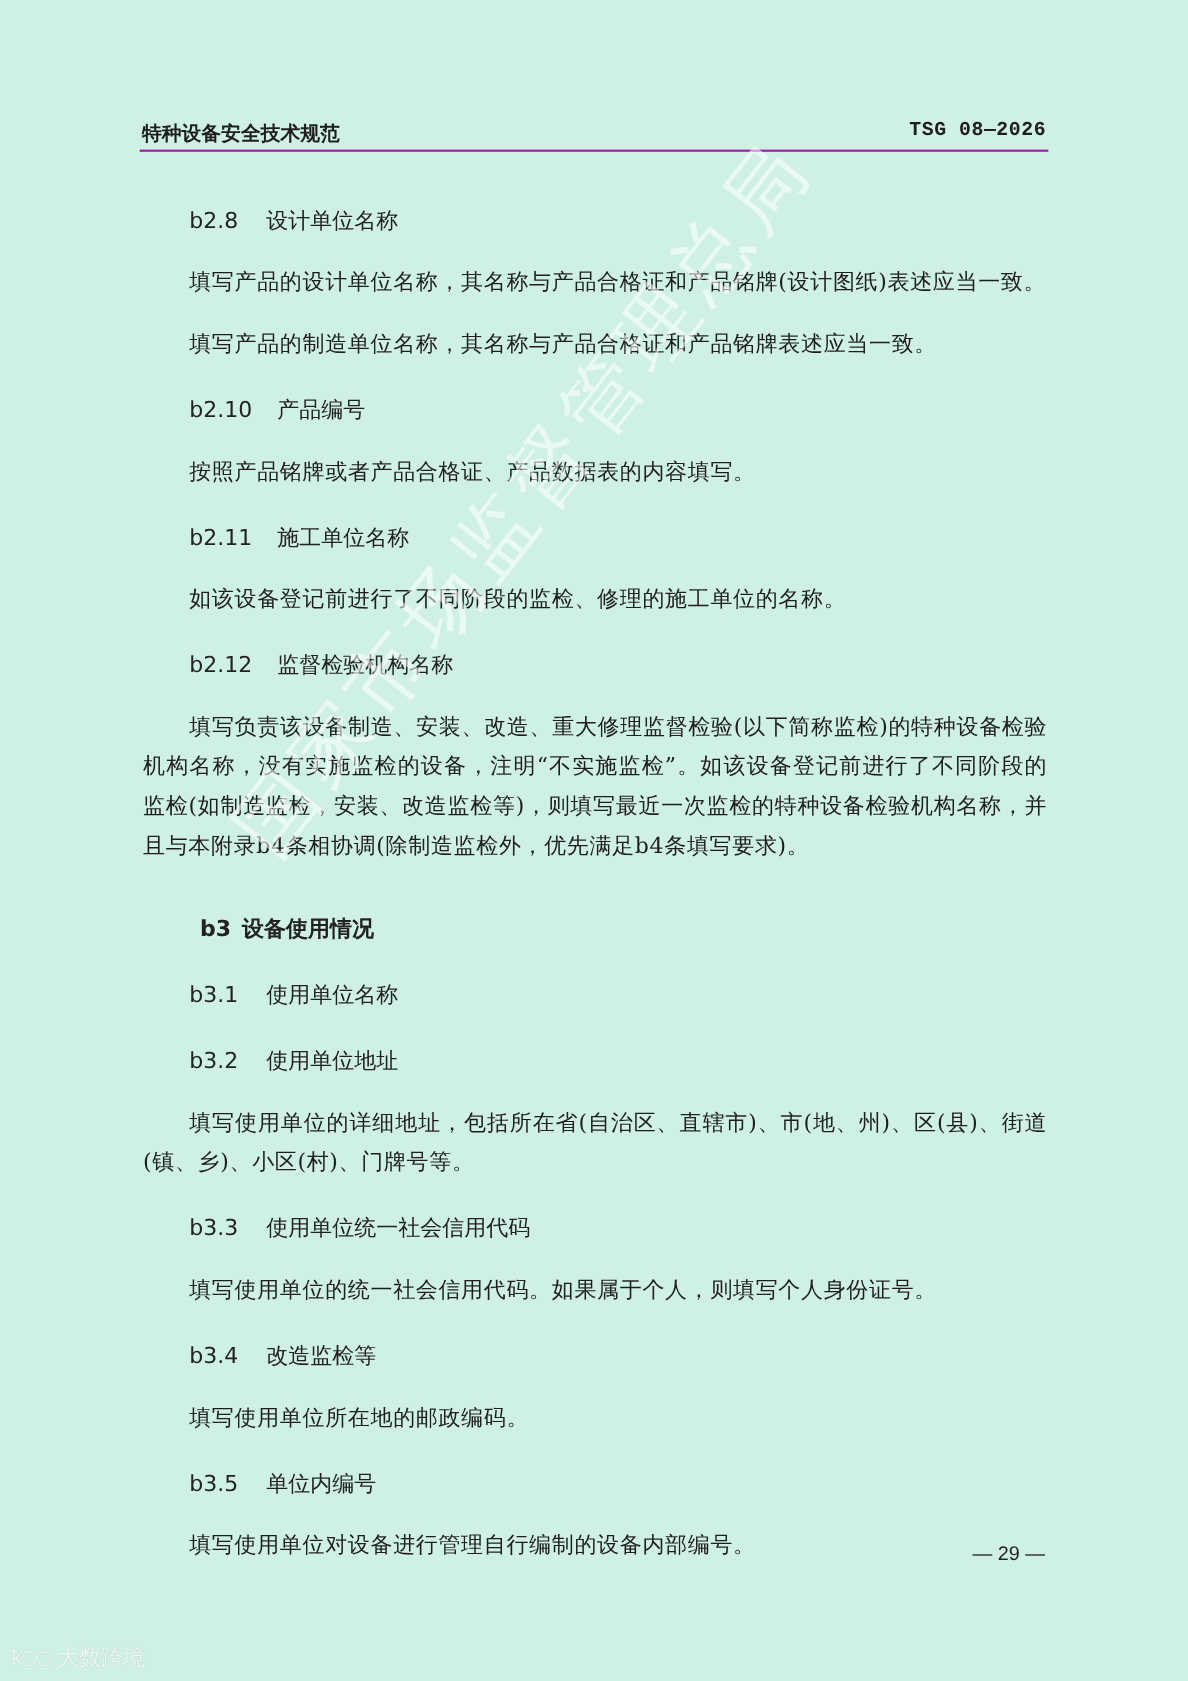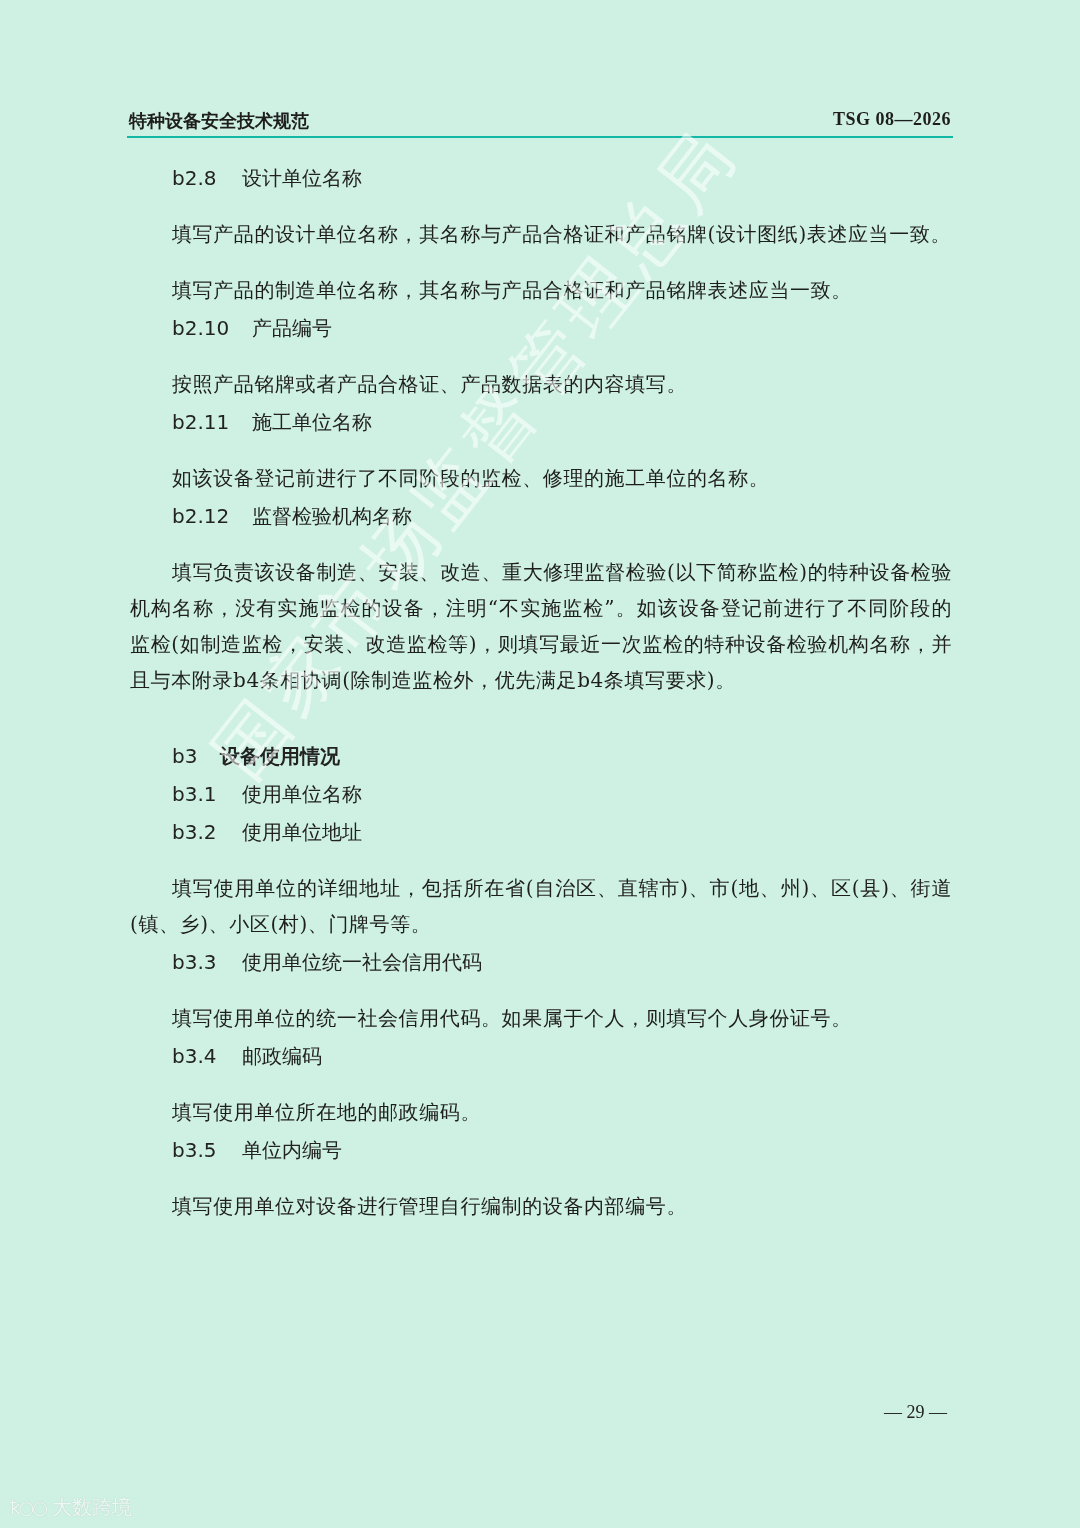--- a/index.html
+++ b/index.html
@@ -21,8 +21,8 @@
       top: 108px;
       width: 826px;
       height: 28px;
-      border-bottom: 2px solid #14b8a6;
-      font-family: Liberation Serif, serif;
+      border-bottom: 2px solid #a21caf;
+      font-family: Liberation Mono, monospace;
       font-size: 18px;
       font-weight: bold;
     }

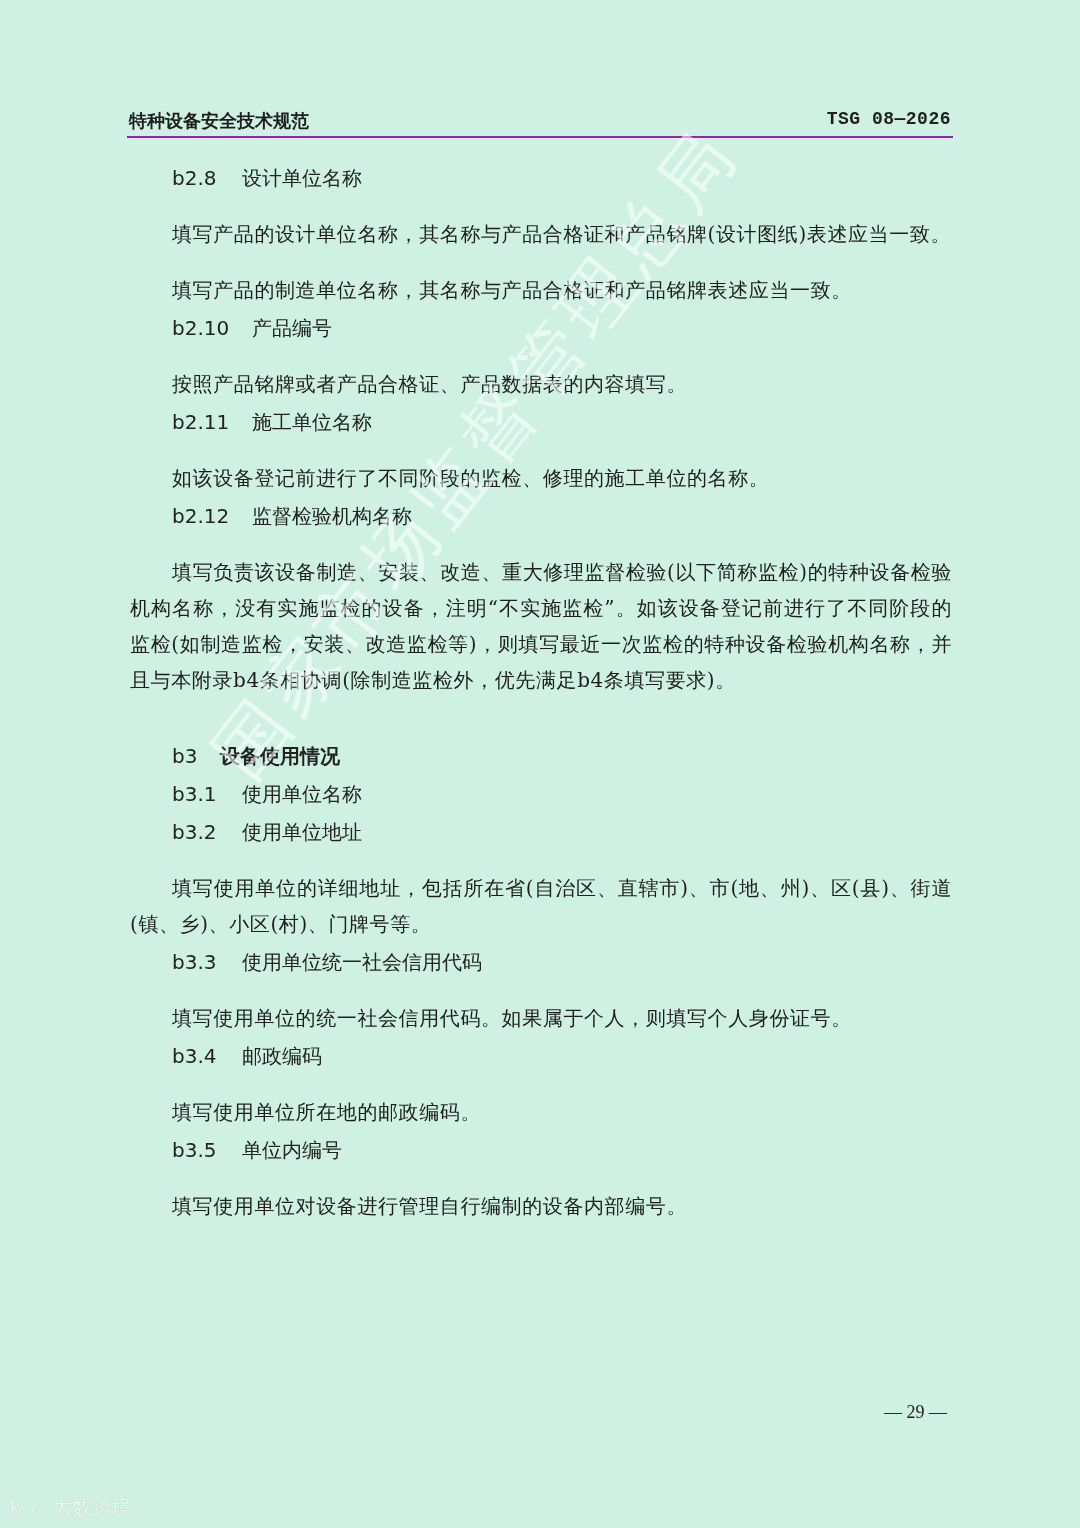--- a/index.html
+++ b/index.html
@@ -50,7 +50,7 @@
       padding-left: 42px;
       line-height: 36px;
       height: 36px;
-      margin-top: 2px;
+      margin-top: 24px;
       color: #222;
     }
     .heading .num {

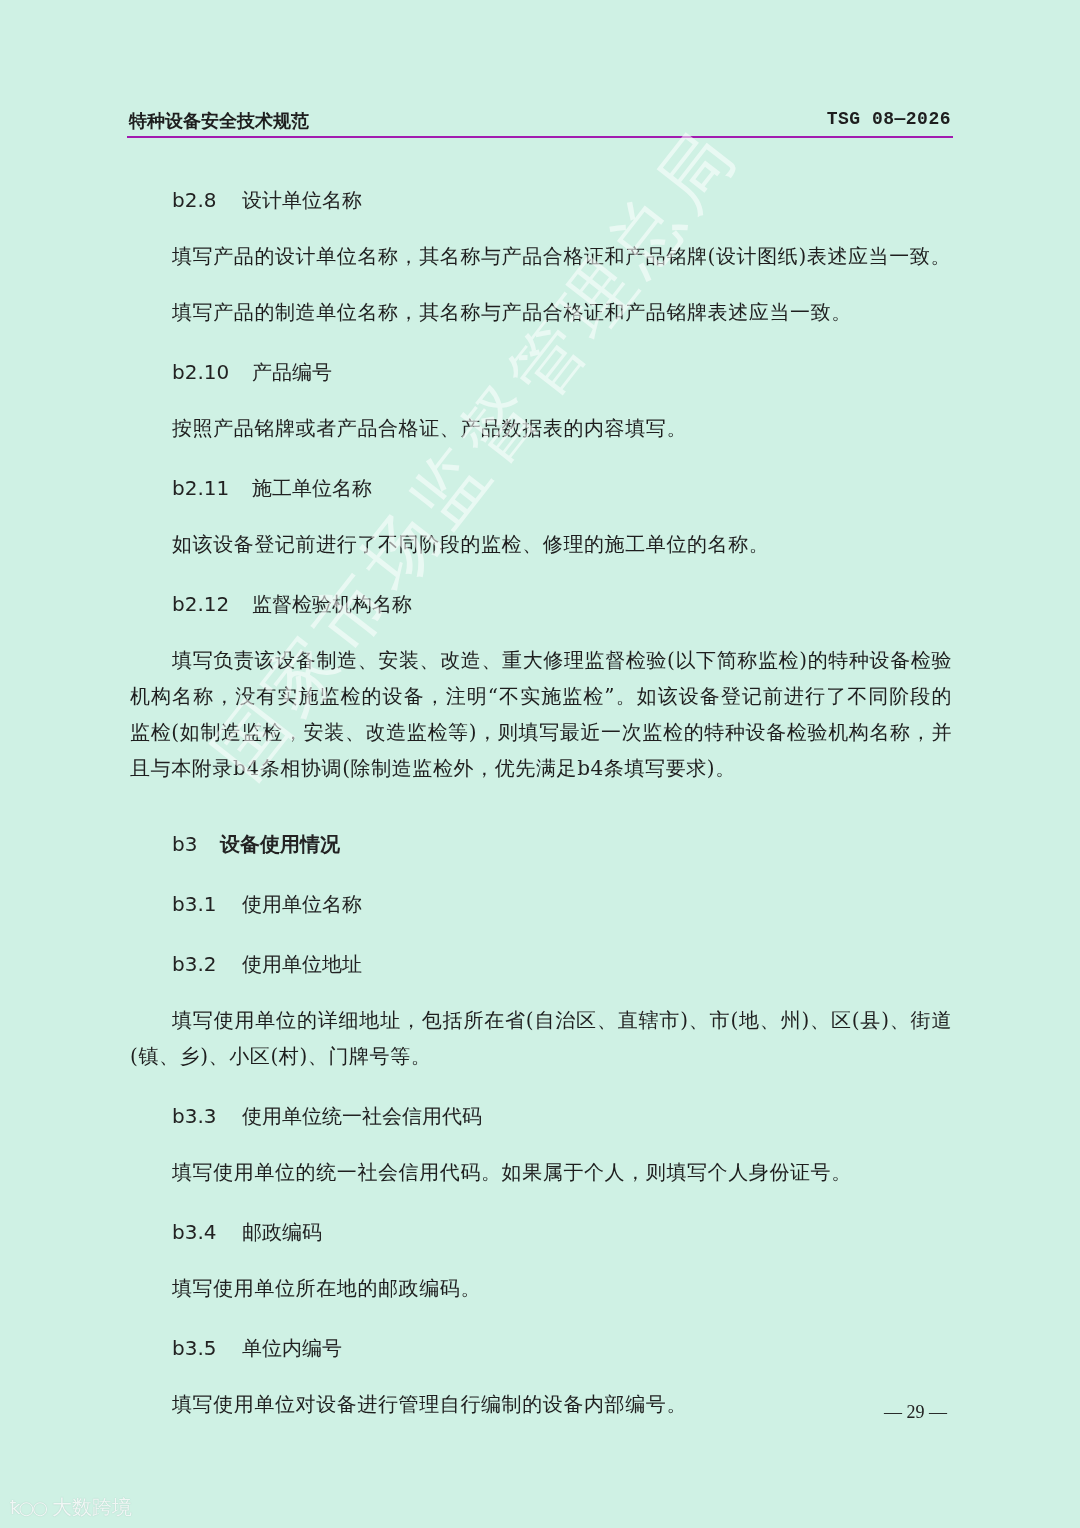--- a/index.html
+++ b/index.html
@@ -64,7 +64,8 @@
     }
     .heading.major .num {
       min-width: 48px;
-      font-weight: normal;
+      font-weight: bold;
+      text-align: center;
     }
     .para {
       font-size: 20px;

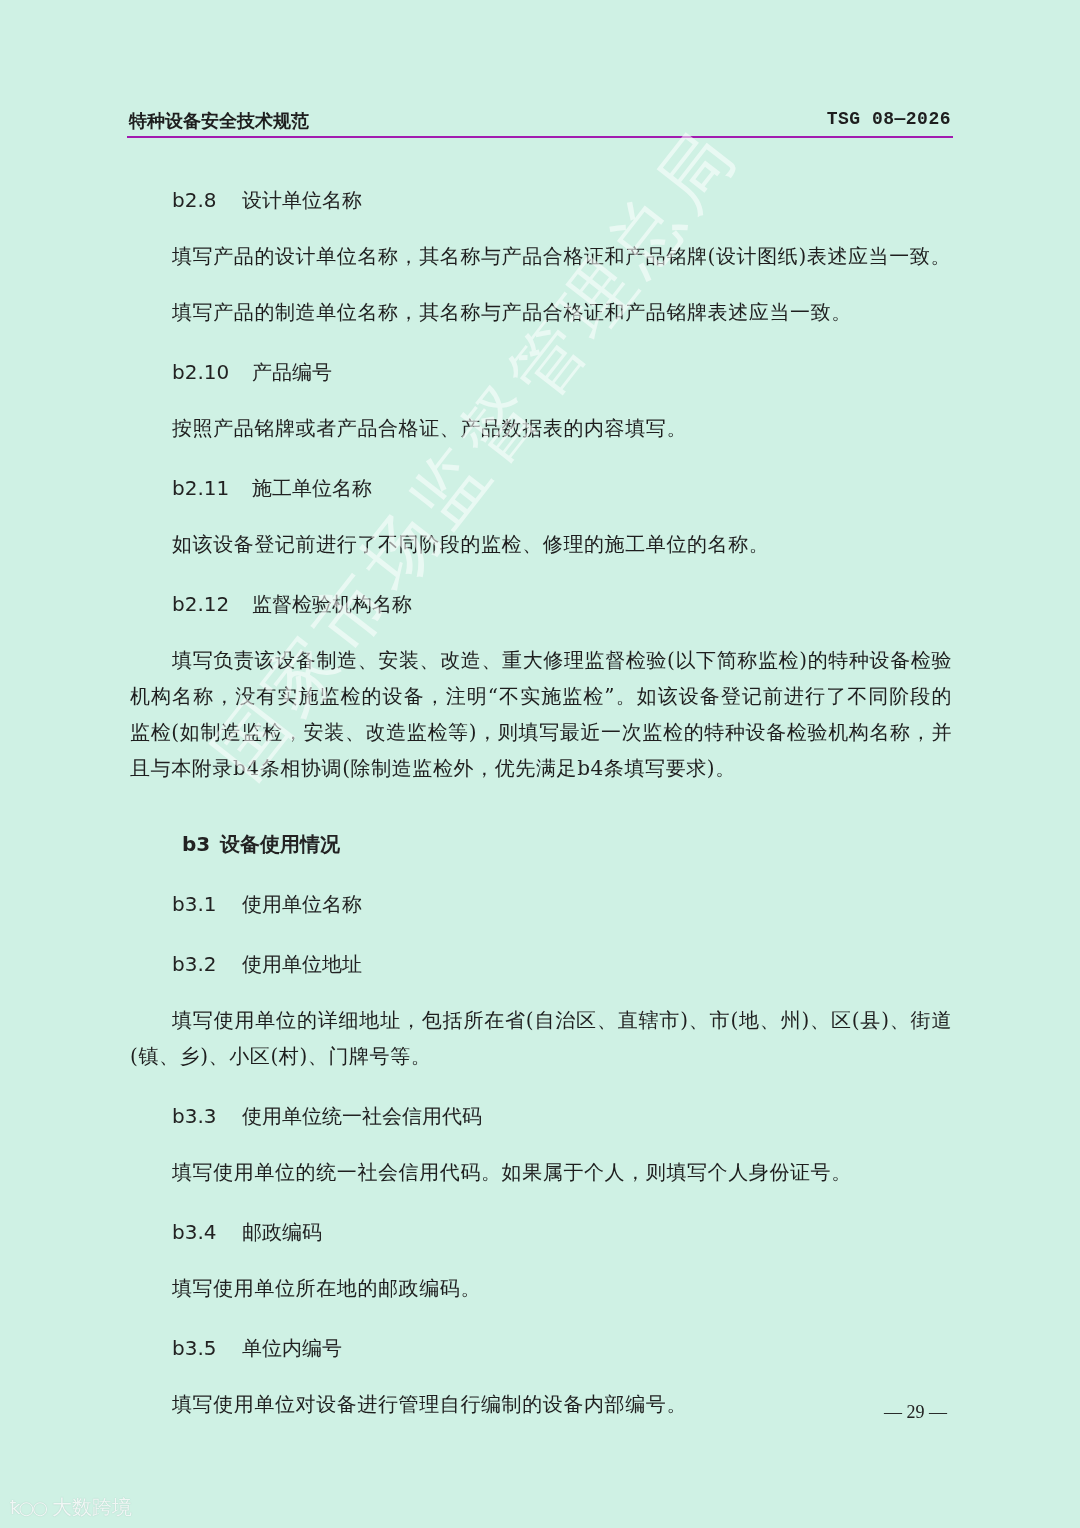--- a/index.html
+++ b/index.html
@@ -163,7 +163,7 @@
   <div class="para">填写使用单位的统一社会信用代码。如果属于个人，则填写个人身份证号。</div>
 
   <div class="heading">
-    <span class="num">b3.4</span><span>邮政编码</span>
+    <span class="num">b3.4</span><span>改造监检等</span>
   </div>
   <div class="para">填写使用单位所在地的邮政编码。</div>
 

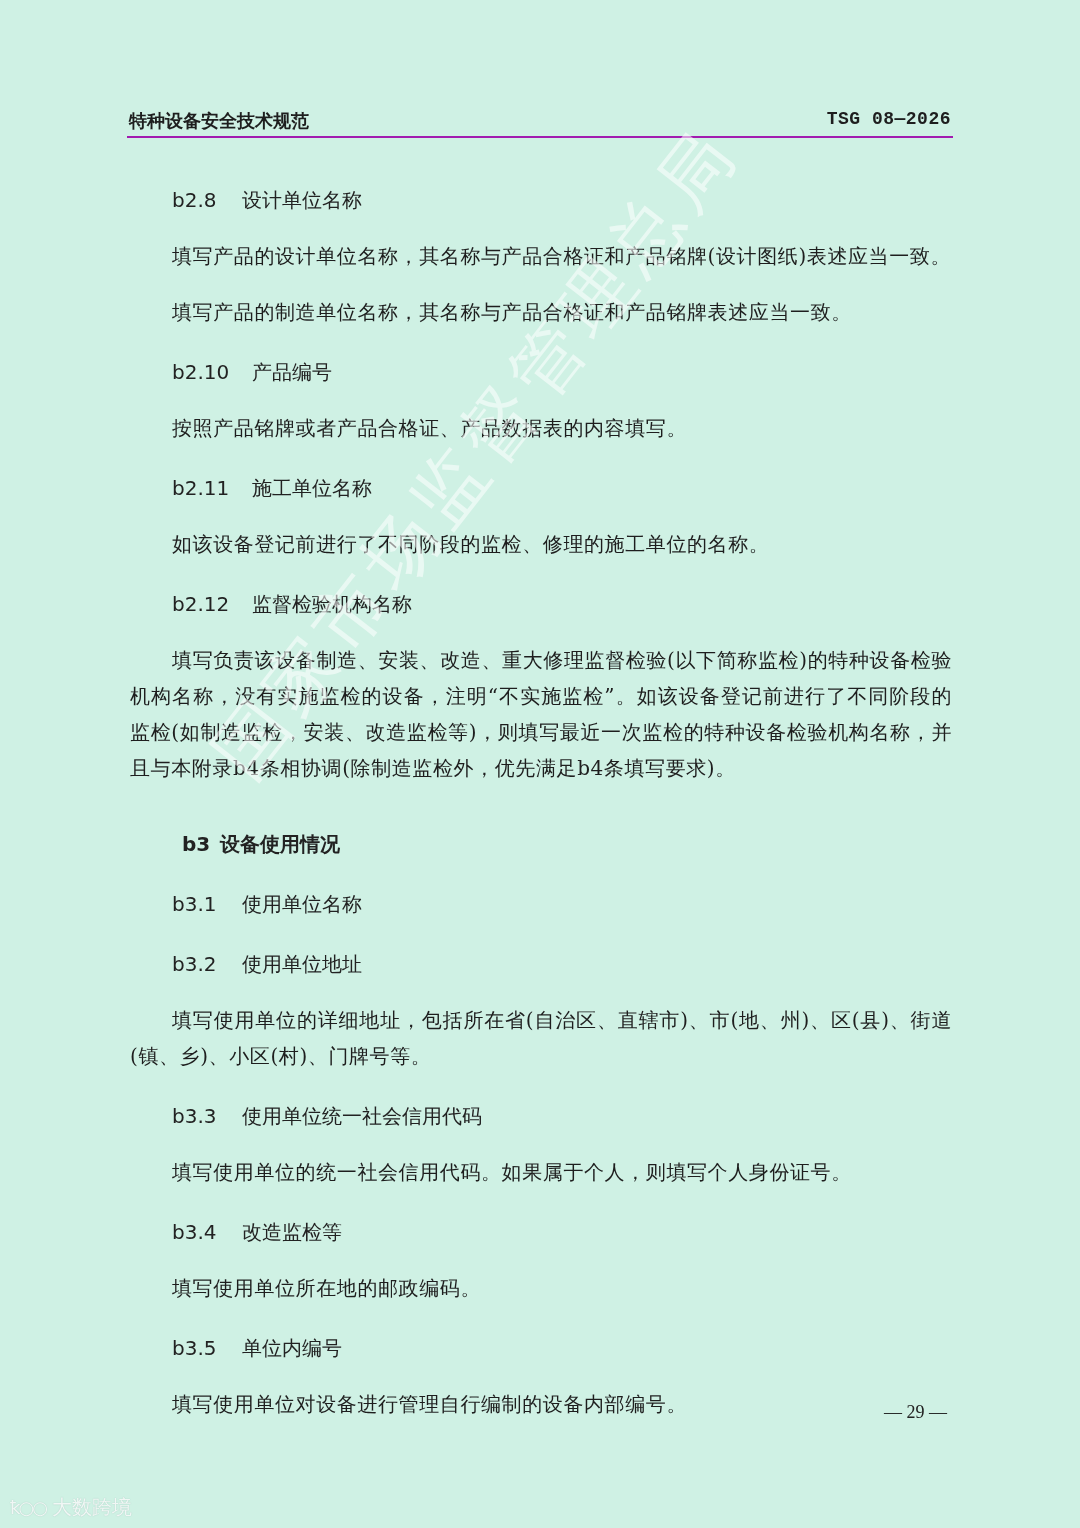--- a/index.html
+++ b/index.html
@@ -80,7 +80,7 @@
       left: 884px;
       top: 1402px;
       font-size: 18px;
-      font-family: Liberation Serif, serif;
+      font-family: Liberation Sans, sans-serif;
       color: #222;
     }
     .watermark {

